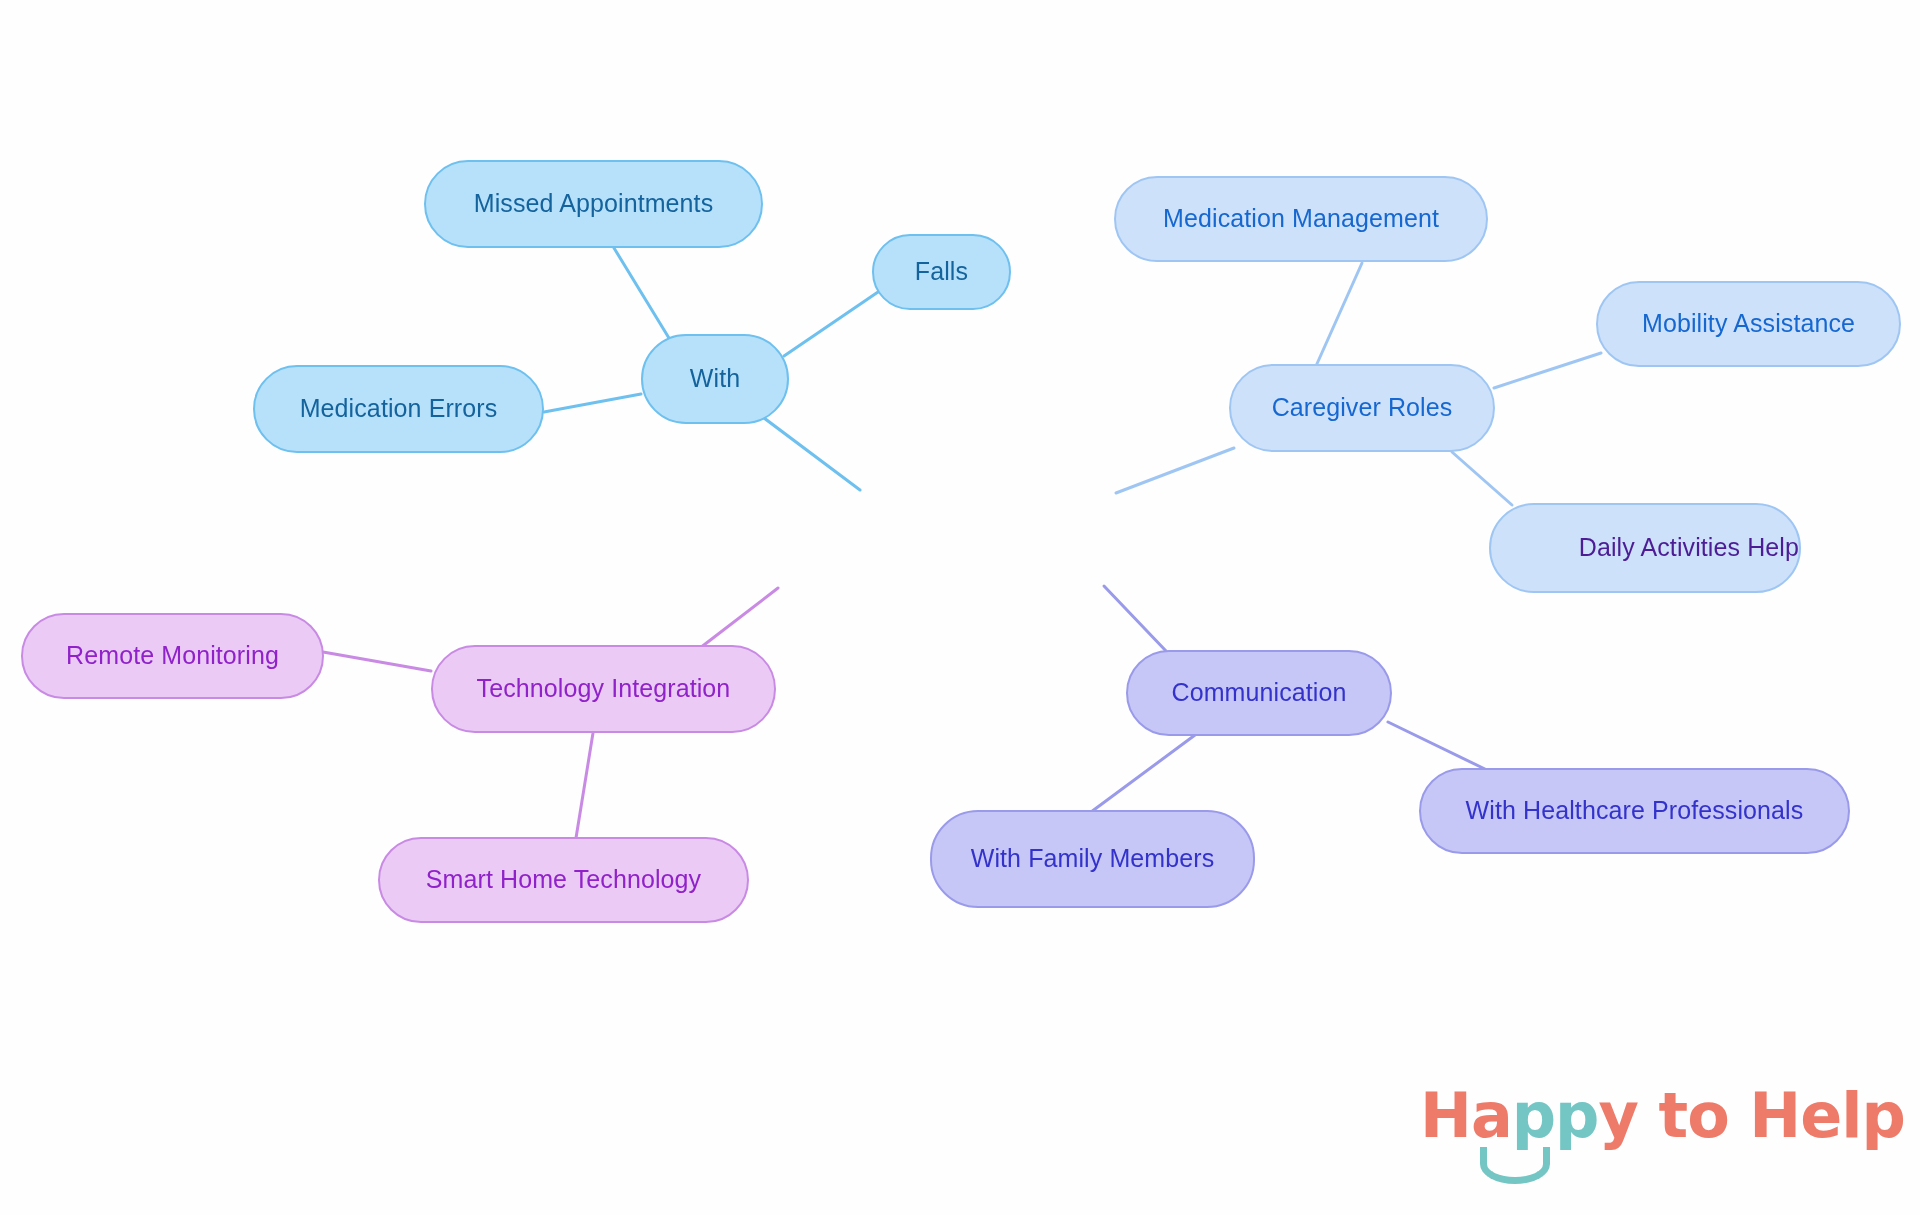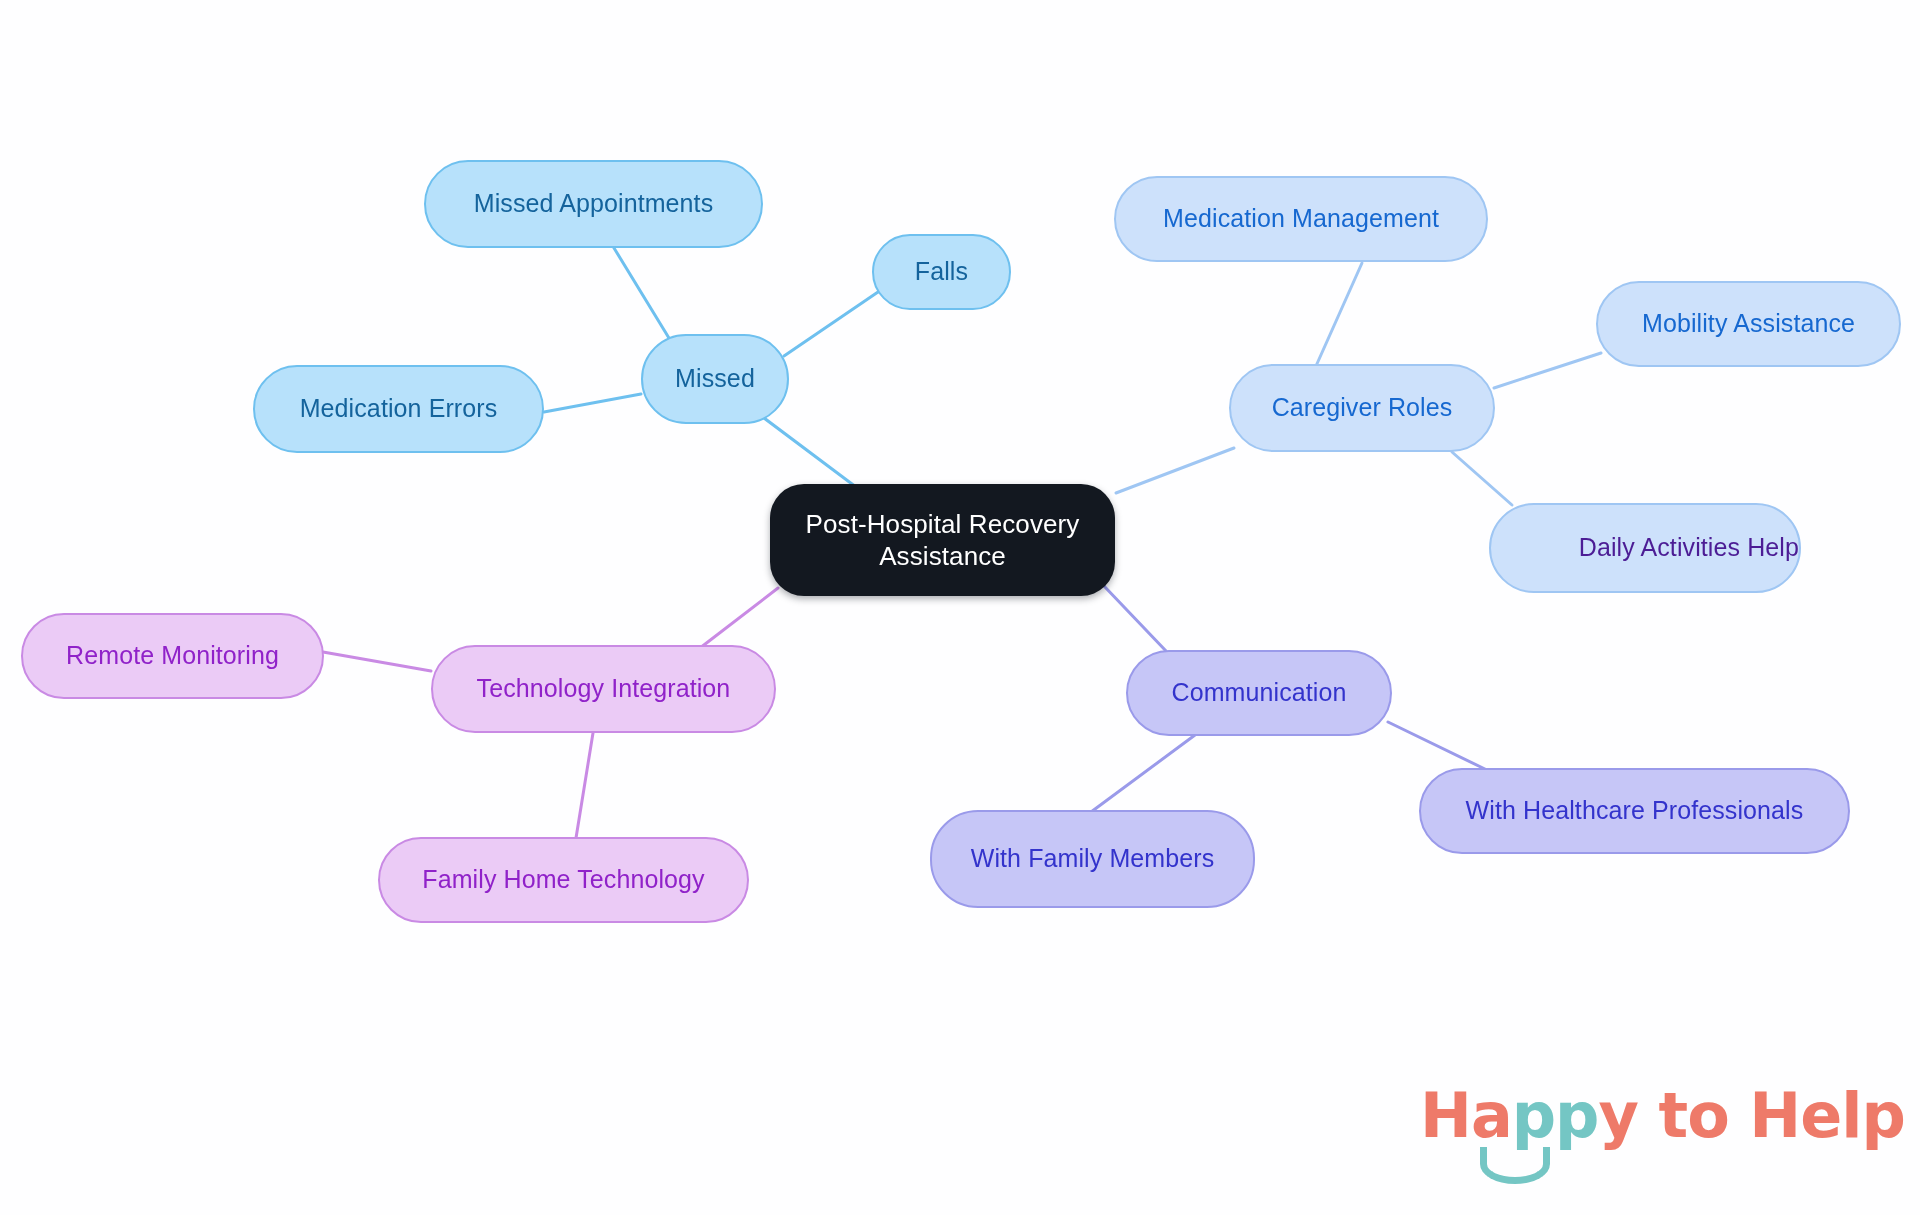--- a/index.html
+++ b/index.html
@@ -143,7 +143,7 @@
 
   <div id="node-layer">
       <div class="node br-risk node-lg" style="left: 641px; top: 334px; width: 148px; height: 90px; background: rgb(183, 225, 251); border-color: rgb(110, 192, 239); color: rgb(20, 99, 156);">
-        <span>Missed</span>
+        <span>With</span>
       </div>
       <div class="node br-risk br-risk-sub node-lg" style="left: 424px; top: 160px; width: 339px; height: 88px; background: rgb(183, 225, 251); border-color: rgb(110, 192, 239); color: rgb(20, 99, 156);">
         <span>Missed Appointments</span>

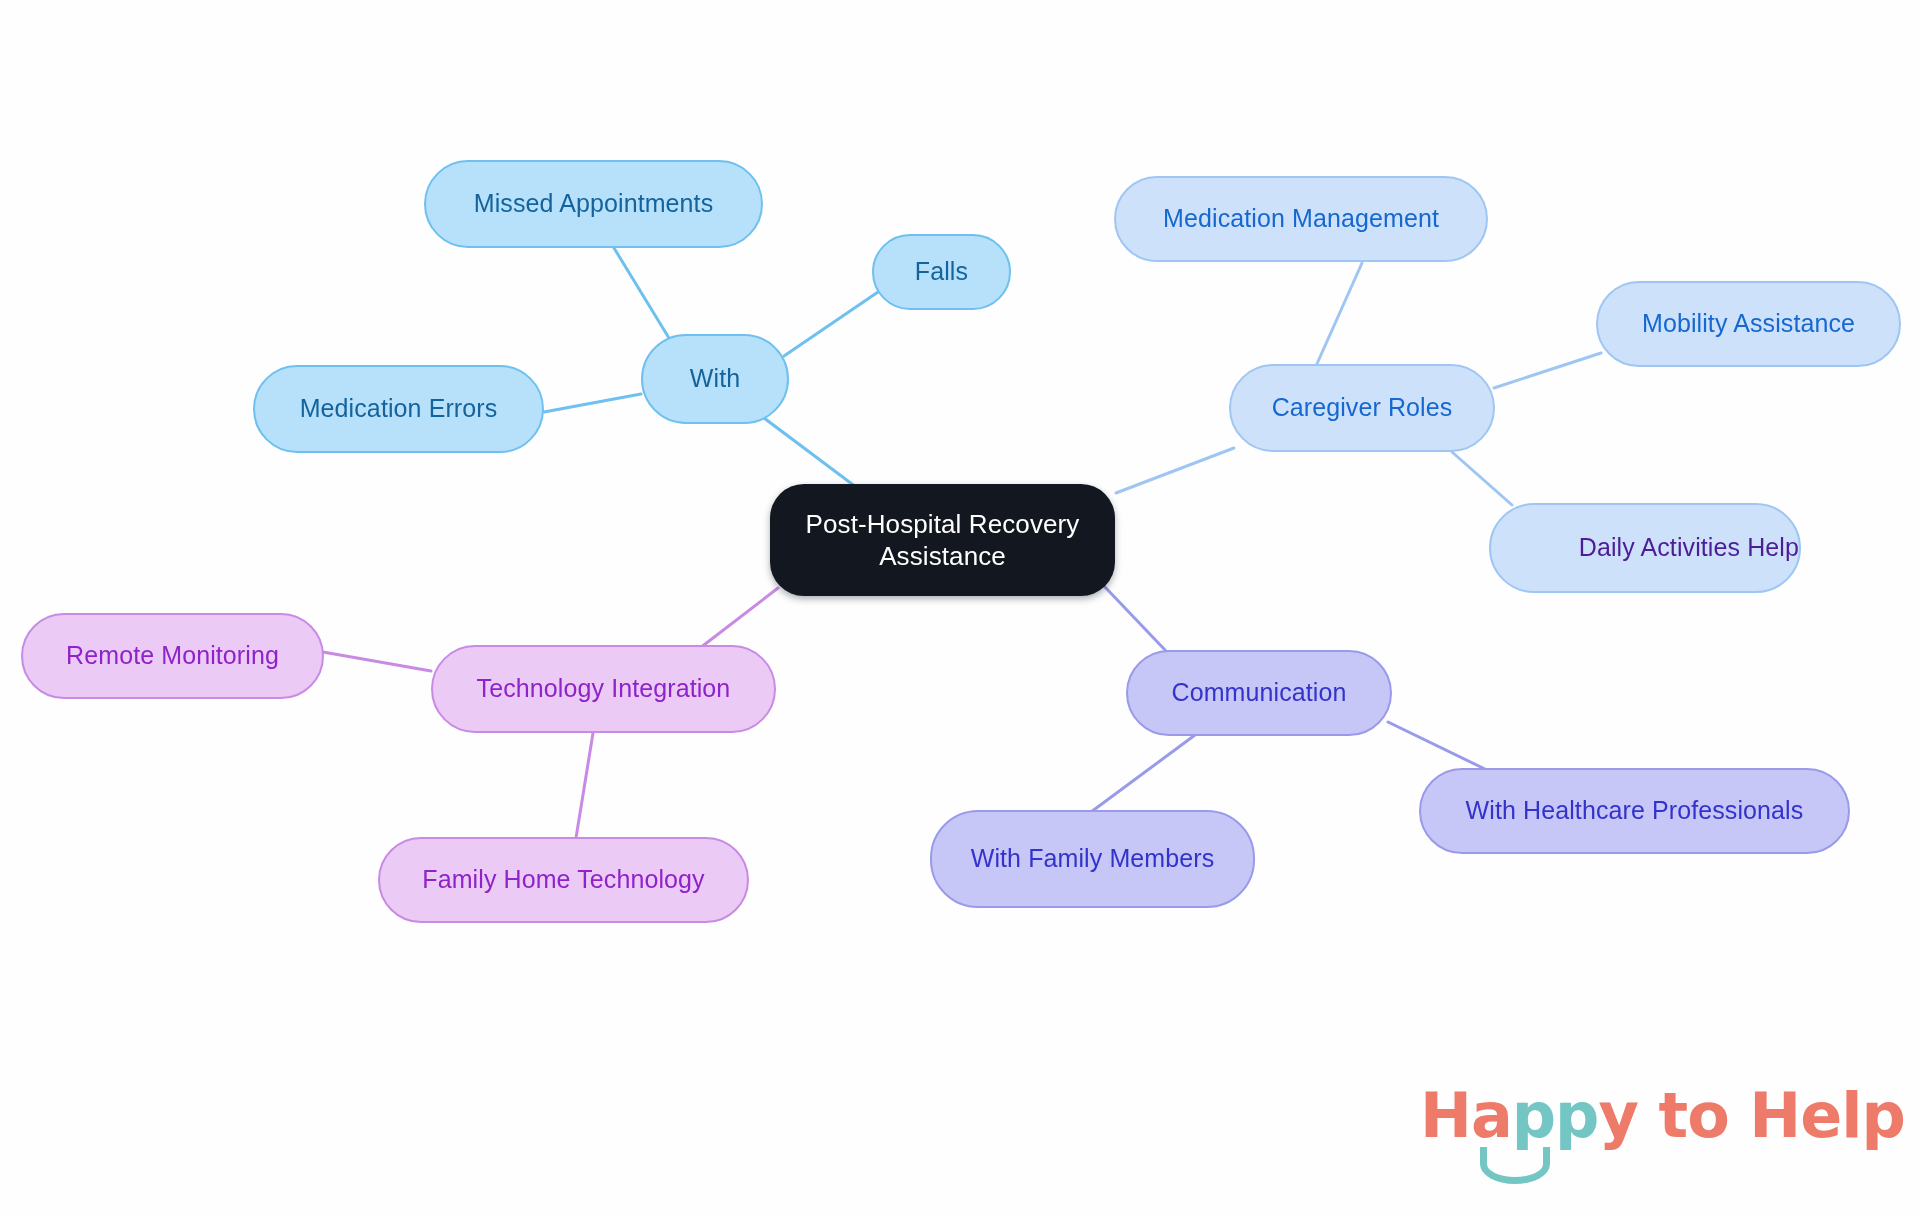--- a/index.html
+++ b/index.html
@@ -137,9 +137,6 @@
       <line x1="593" y1="733" x2="576" y2="838" stroke="#c98ae4" stroke-width="3" stroke-linecap="round"></line>
     </svg>
 
-  <div class="node node-root" id="node-root" style="left: 770px; top: 484px; width: 345px; height: 112px; background: rgb(19, 24, 32); color: rgb(255, 255, 255);">
-    <span>Post-Hospital Recovery Assistance</span>
-  </div>
 
   <div id="node-layer">
       <div class="node br-risk node-lg" style="left: 641px; top: 334px; width: 148px; height: 90px; background: rgb(183, 225, 251); border-color: rgb(110, 192, 239); color: rgb(20, 99, 156);">

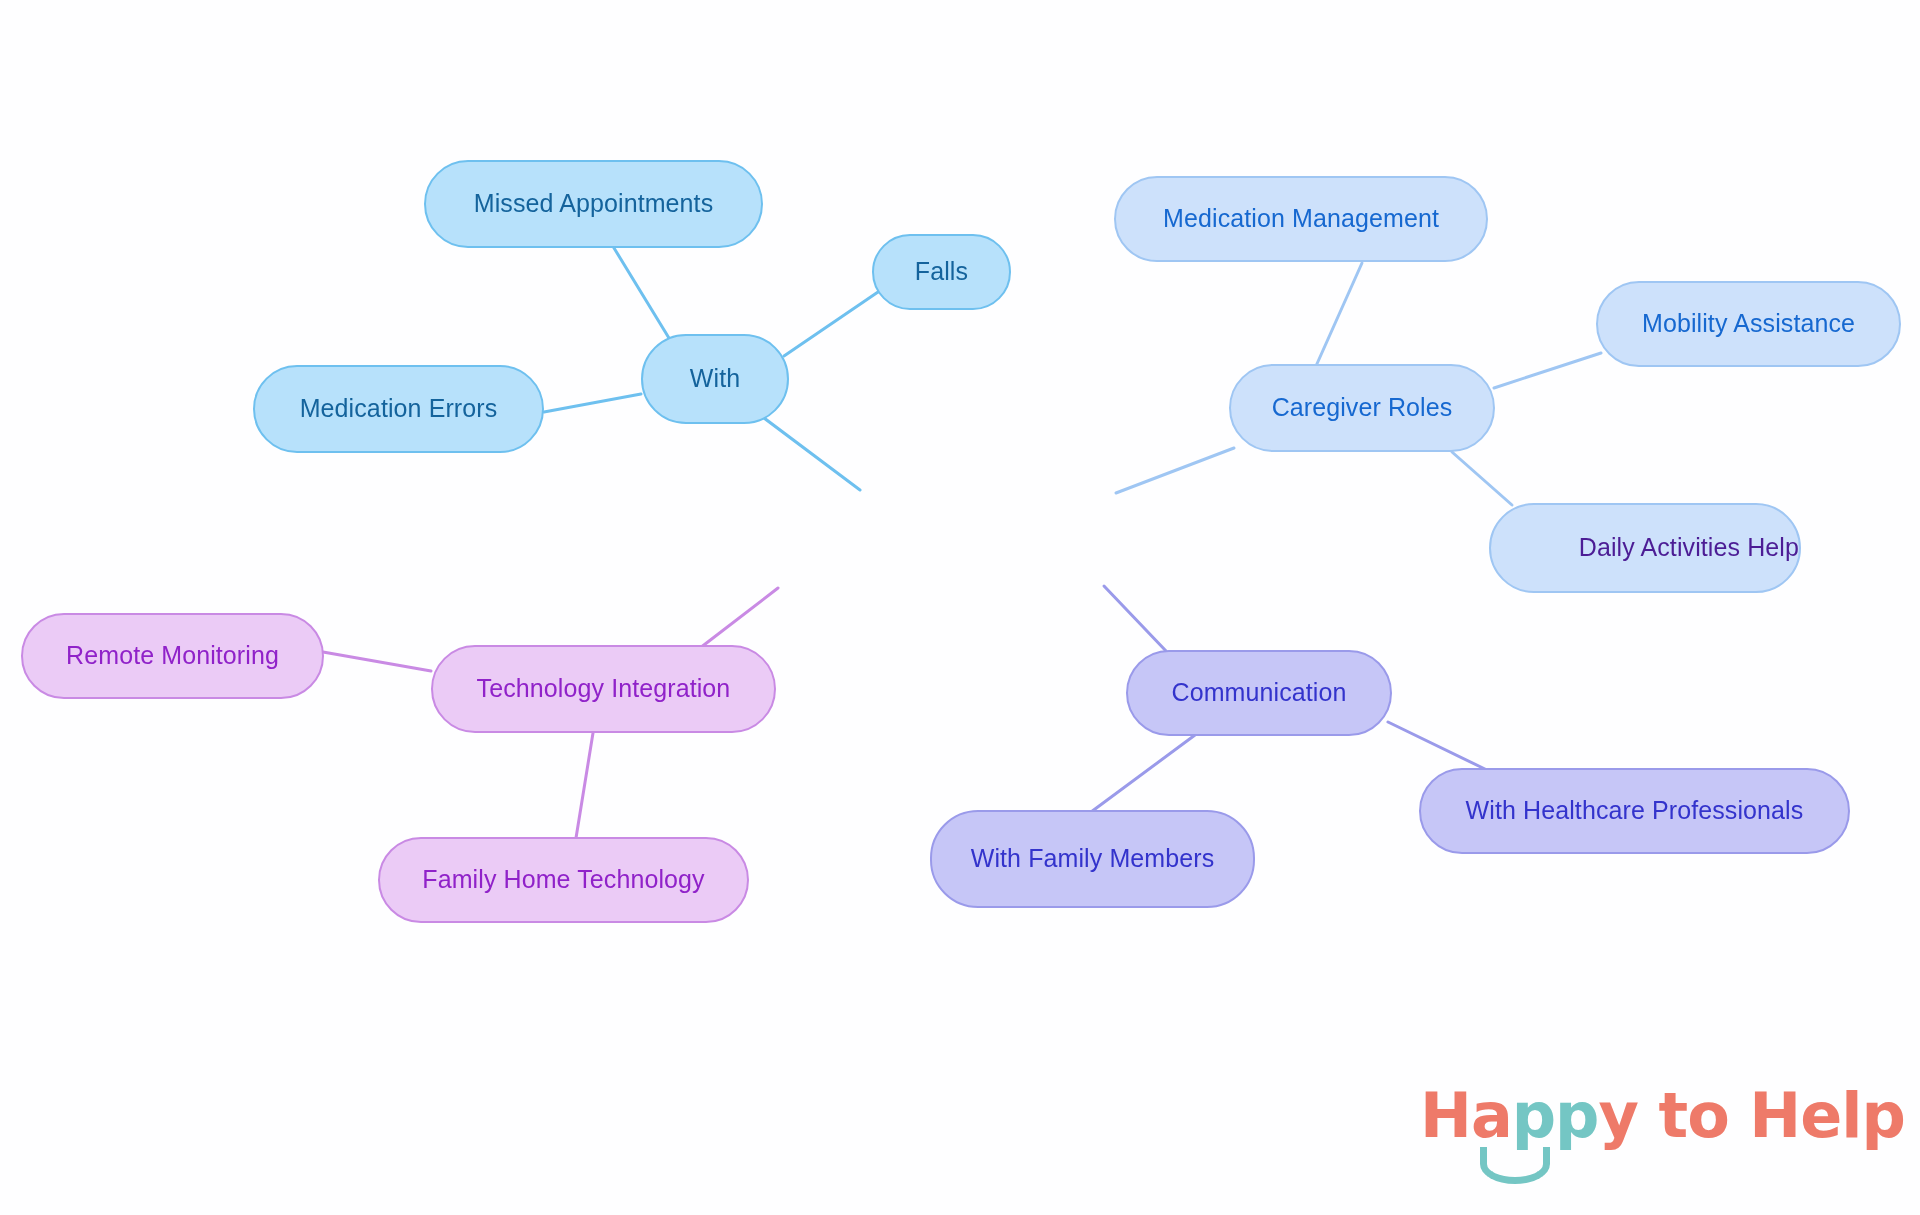--- a/index.html
+++ b/index.html
@@ -179,7 +179,7 @@
         <span>Remote Monitoring</span>
       </div>
       <div class="node br-tech br-tech-sub node-lg" style="left: 378px; top: 837px; width: 371px; height: 86px; background: rgb(235, 203, 246); border-color: rgb(201, 138, 228); color: rgb(144, 34, 201);">
-        <span>Family Home Technology</span>
+        <span>Smart Home Technology</span>
       </div>
     </div>
 

